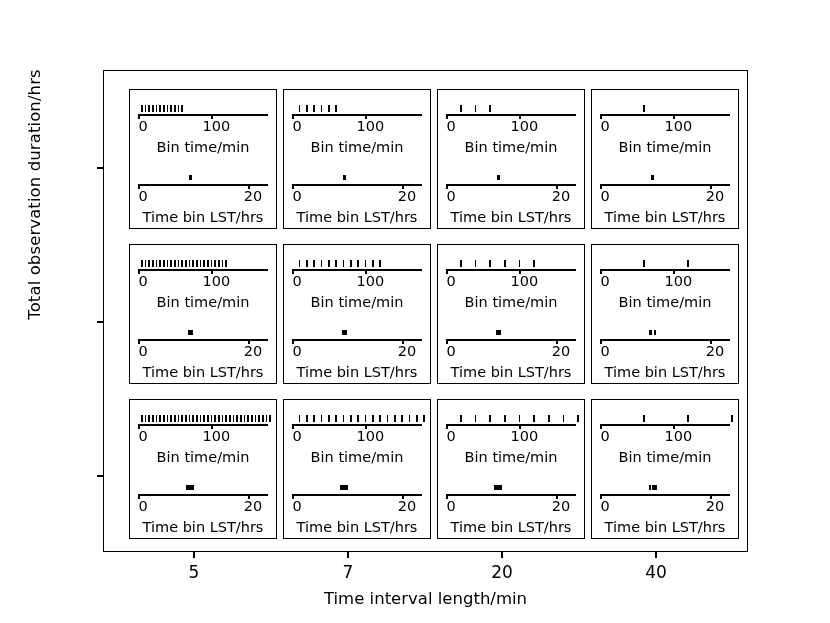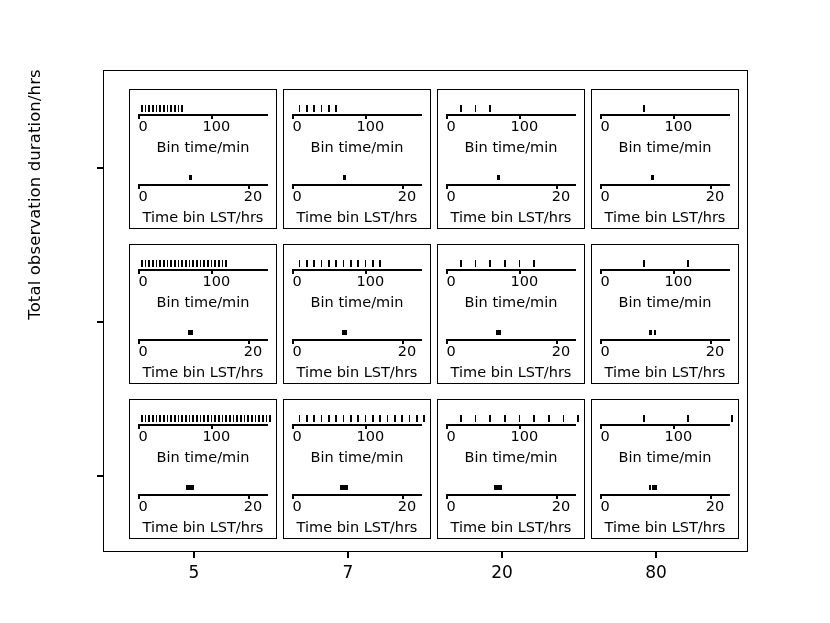--- a/index.html
+++ b/index.html
@@ -517,7 +517,7 @@
       <div class="xtick-mark" style="left: 501.2px;"></div>
       <div class="xtick-label" style="left: 502px;">20</div>
       <div class="xtick-mark" style="left: 655.2px;"></div>
-      <div class="xtick-label" style="left: 656px;">80</div>
+      <div class="xtick-label" style="left: 656px;">40</div>
     </div>
 
 

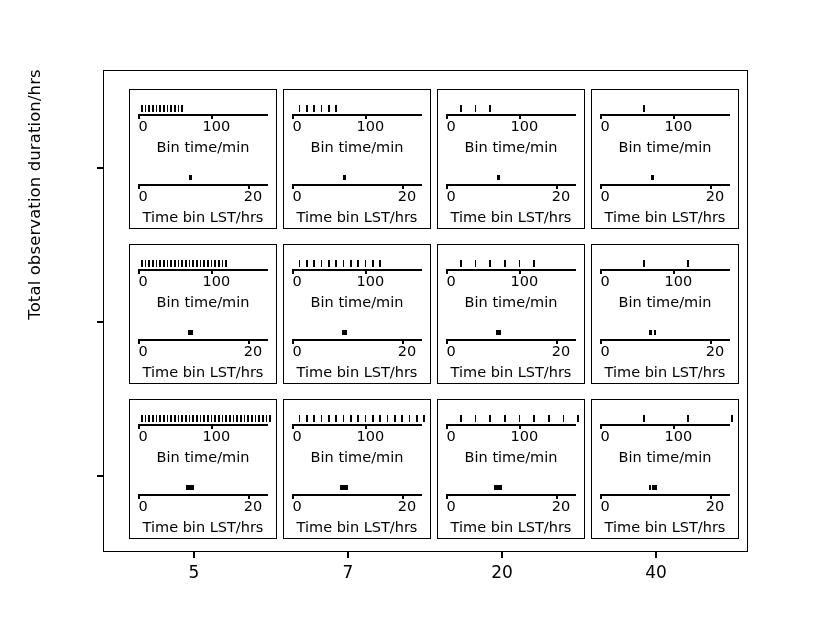--- a/index.html
+++ b/index.html
@@ -520,6 +520,7 @@
       <div class="xtick-label" style="left: 656px;">40</div>
     </div>
 
+  <div id="xlabel">Time interval length/min</div>
 
 </div>
 

